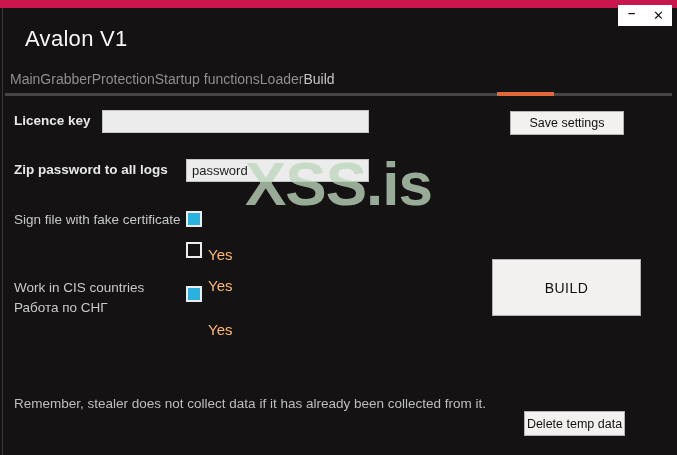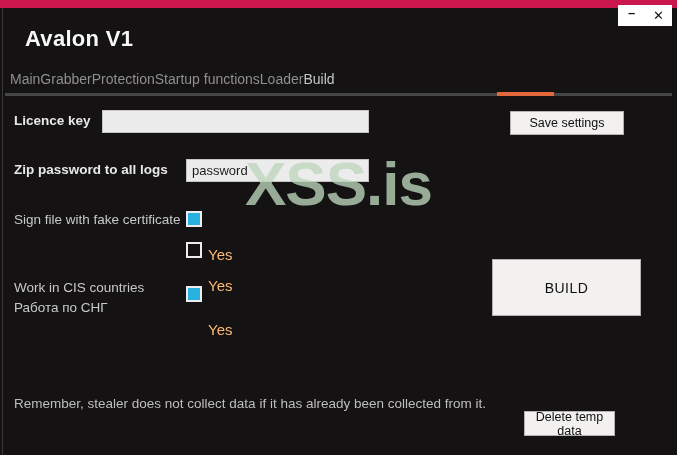--- a/index.html
+++ b/index.html
@@ -20,7 +20,7 @@
     color:#151515; font-size:13px; line-height:1; cursor:pointer; }
   .win-btn.min { padding-bottom:6px; font-weight:bold; }
 
-  .app-title { position:absolute; left:25px; top:26px; font-size:22px; font-weight:700; color:#f7f7f7; letter-spacing:.3px; }
+  .app-title { position:absolute; left:25px; top:26px; font-size:22px; font-weight:400; color:#f7f7f7; letter-spacing:.3px; }
 
   .tabs { position:absolute; left:10px; top:71px; display:flex; font-size:14px; color:#8f8f8f; }
   .tab { cursor:pointer; white-space:nowrap; }

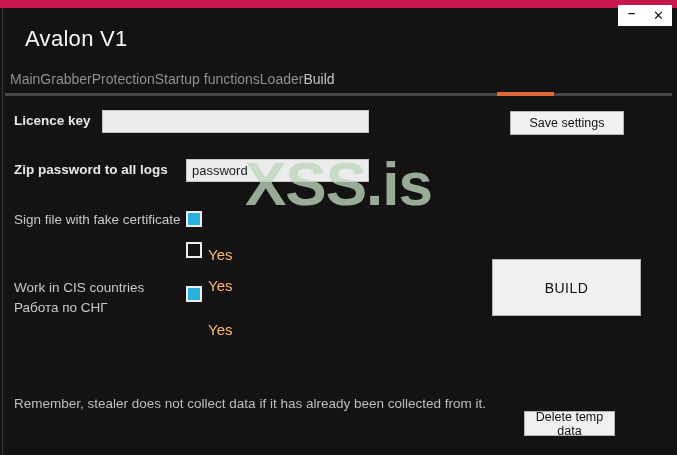--- a/index.html
+++ b/index.html
@@ -47,7 +47,7 @@
   }
   .btn-save { left:510px; top:111px; width:114px; height:24px; font-size:12.5px; }
   .btn-build { left:492px; top:259px; width:149px; height:57px; font-size:14px; letter-spacing:.5px; }
-  .btn-delete { left:524px; top:411px; width:91px; height:25px; font-size:12.5px; }
+  .btn-delete { left:524px; top:411px; width:101px; height:25px; font-size:12.5px; }
 
   .watermark {
     position:absolute; left:245px; top:148px; z-index:5; pointer-events:none;

